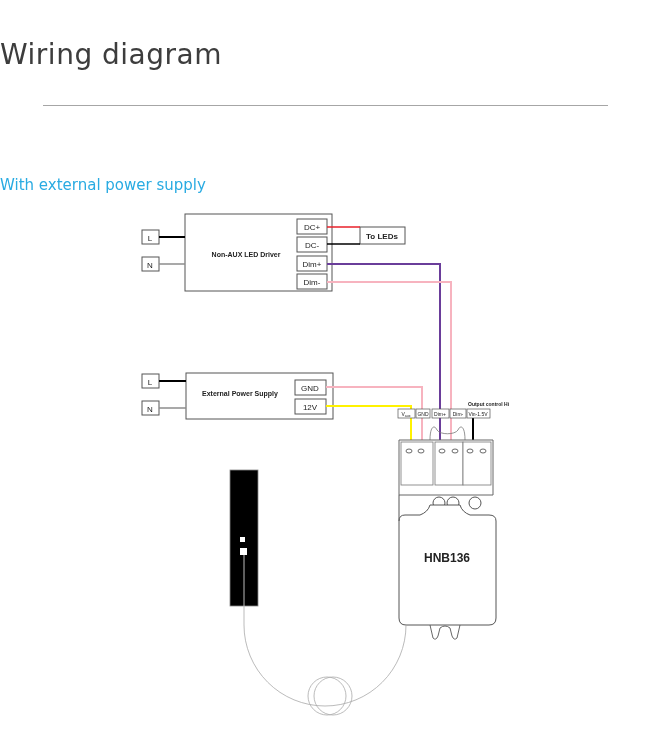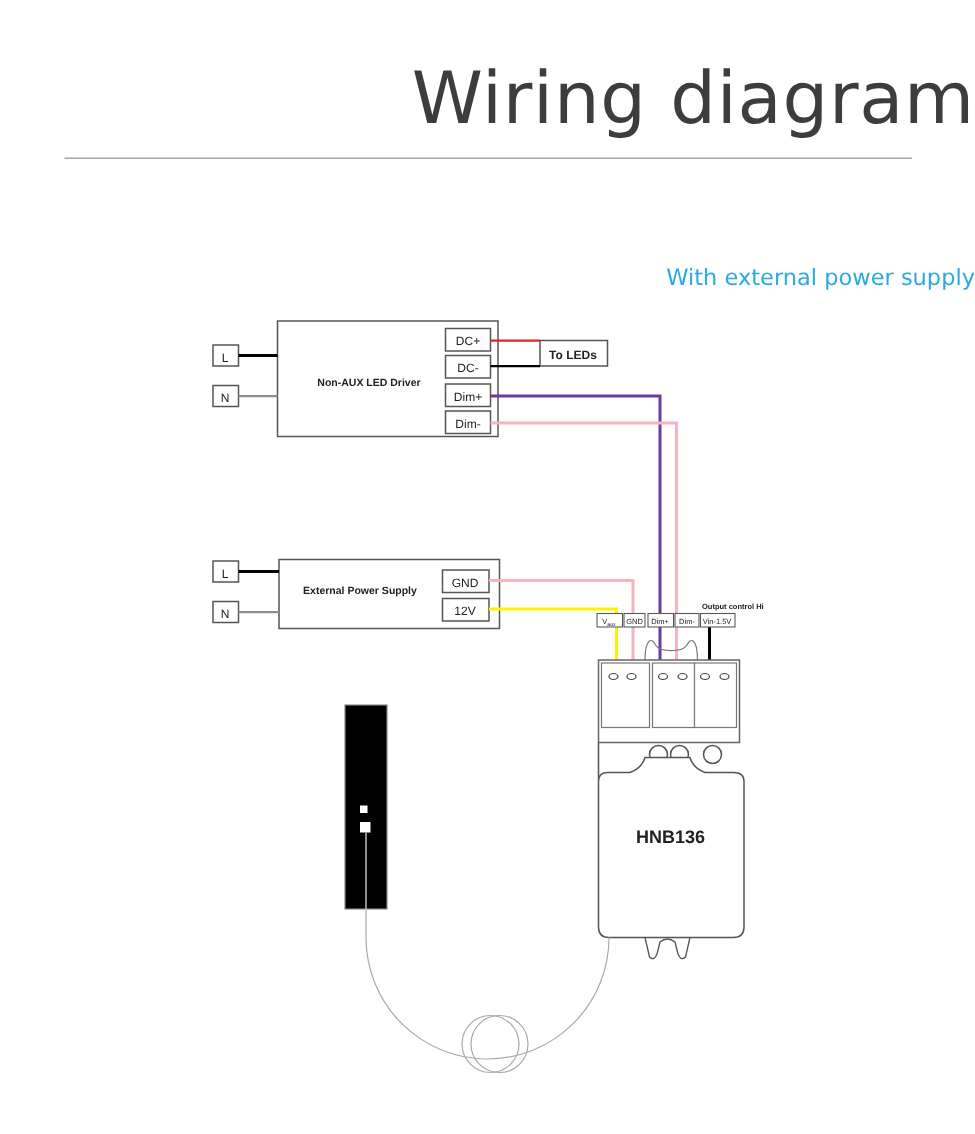--- a/index.html
+++ b/index.html
@@ -4,7 +4,7 @@
 <style>
   html,body{margin:0;padding:0;background:#fff;}
   body{width:650px;height:756px;position:relative;overflow:hidden;font-family:"Liberation Sans",sans-serif;}
-  .title{position:absolute;left:0;width:650px;top:38px;text-align:right;font-size:48px;color:#3d3d3d;font-family:"DejaVu Sans",sans-serif;letter-spacing:0.5px;}
+  .title{position:absolute;left:0;width:650px;top:38px;text-align:left;font-size:28px;color:#3d3d3d;font-family:"DejaVu Sans",sans-serif;letter-spacing:0.5px;}
   .rule{position:absolute;left:43px;top:105px;width:565px;height:1px;background:#a6a6a6;}
   .subtitle{position:absolute;left:0;width:650px;top:176px;text-align:right;font-size:15px;color:#29abe2;font-family:"DejaVu Sans",sans-serif;}
   svg{position:absolute;left:0;top:0;}

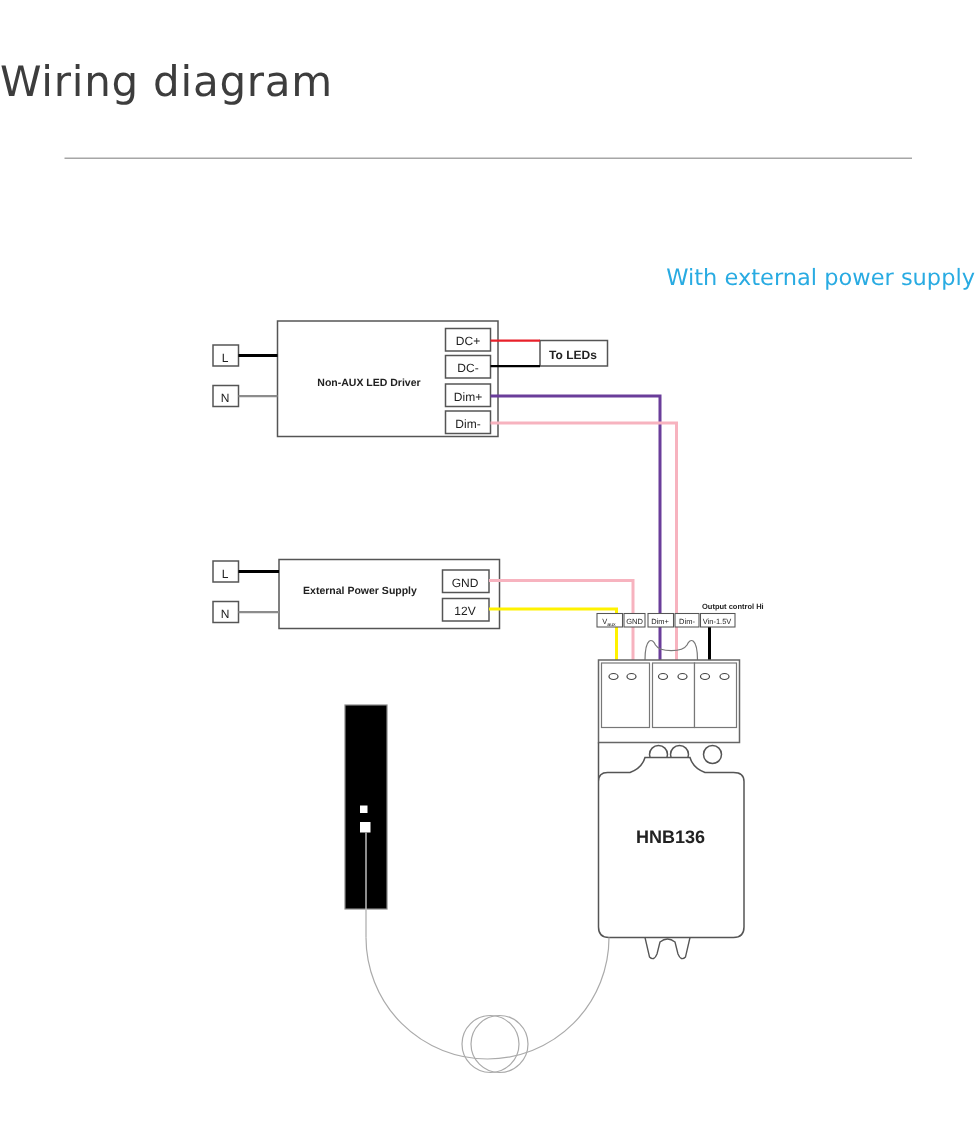--- a/index.html
+++ b/index.html
@@ -6,7 +6,7 @@
   body{width:650px;height:756px;position:relative;overflow:hidden;font-family:"Liberation Sans",sans-serif;}
   .title{position:absolute;left:0;width:650px;top:38px;text-align:left;font-size:28px;color:#3d3d3d;font-family:"DejaVu Sans",sans-serif;letter-spacing:0.5px;}
   .rule{position:absolute;left:43px;top:105px;width:565px;height:1px;background:#a6a6a6;}
-  .subtitle{position:absolute;left:0;width:650px;top:176px;text-align:right;font-size:15px;color:#29abe2;font-family:"DejaVu Sans",sans-serif;}
+  .subtitle{position:absolute;left:0;width:650px;top:176px;text-align:left;font-size:15px;color:#29abe2;font-family:"DejaVu Sans",sans-serif;}
   svg{position:absolute;left:0;top:0;}
   svg text{font-family:"Liberation Sans",sans-serif;}
 </style>

